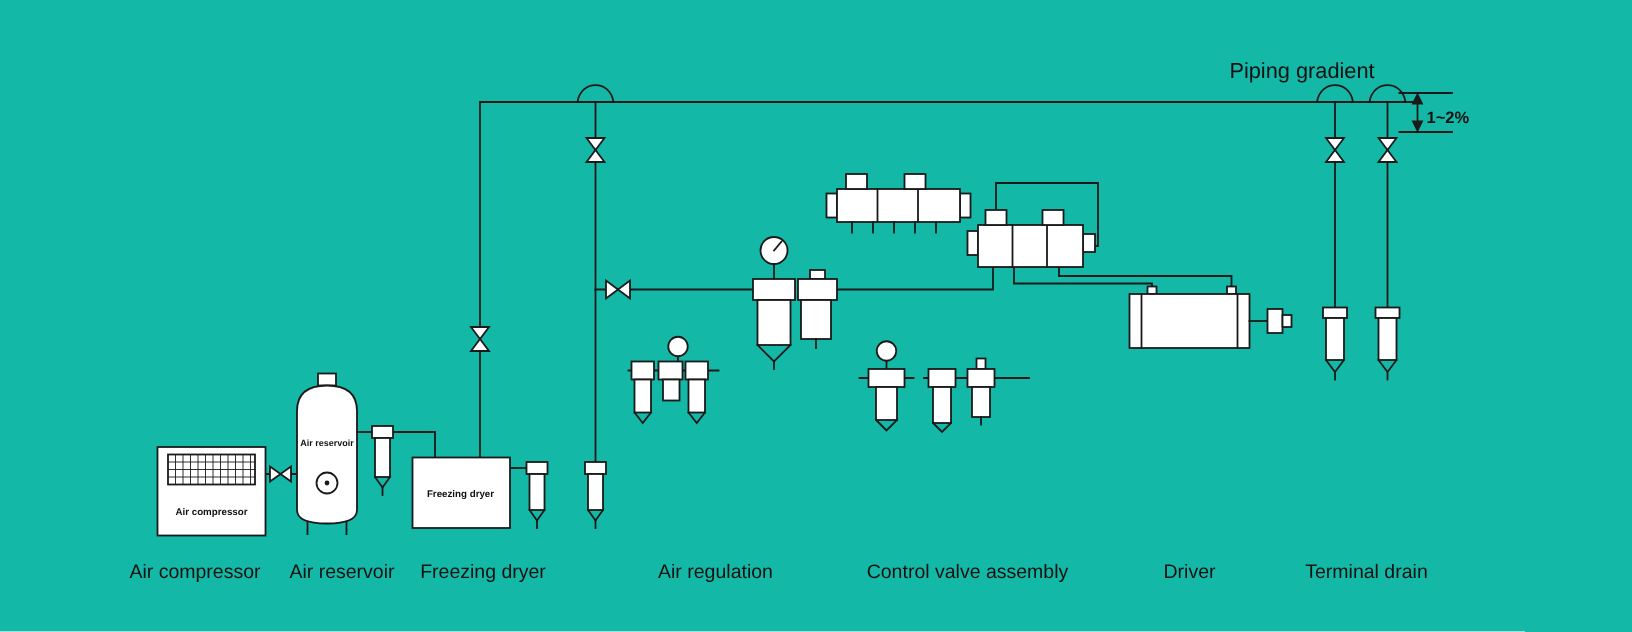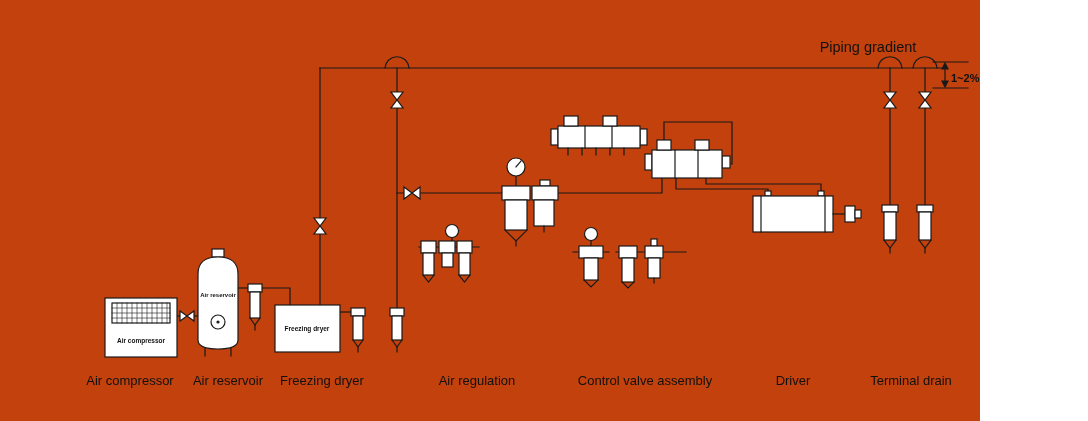--- a/index.html
+++ b/index.html
@@ -5,9 +5,9 @@
   html, body { margin: 0; padding: 0; background: #ffffff; }
   .stage {
     position: relative;
-    width: 980px;
+    width: 1088px;
     height: 421px;
-    background: #c2410c;
+    background: #14b8a6;
     font-family: "Liberation Sans", sans-serif;
     overflow: hidden;
   }

